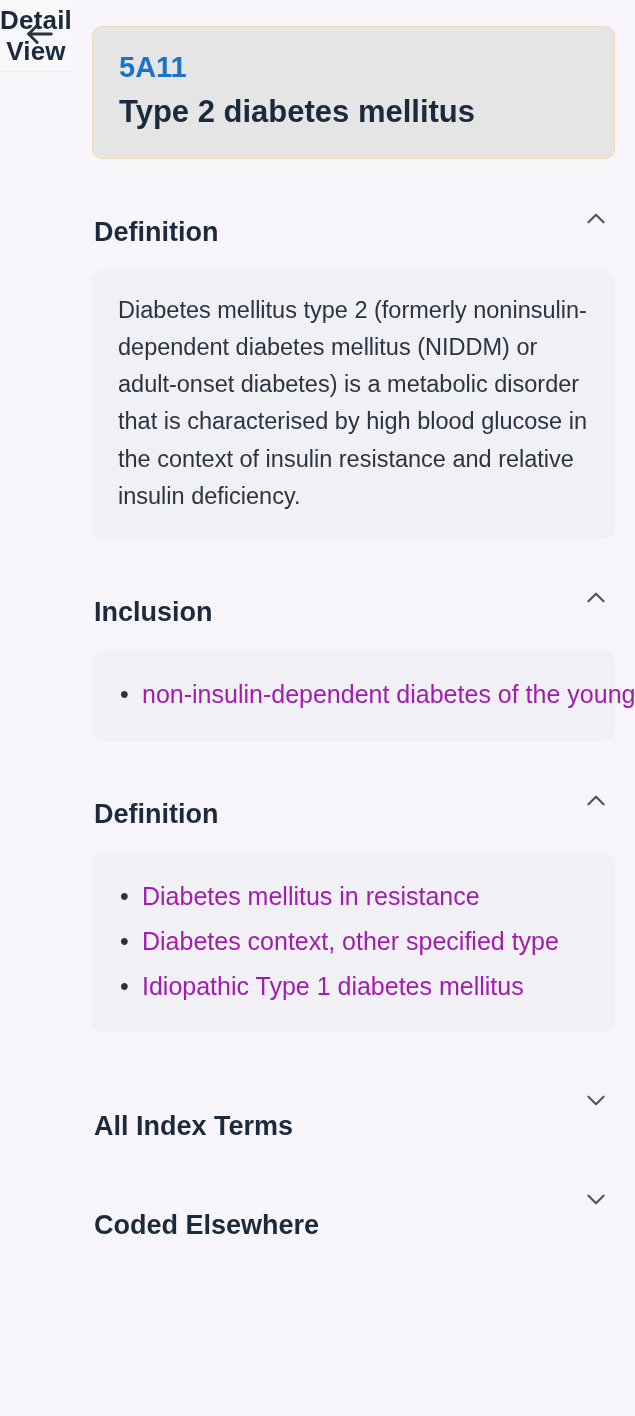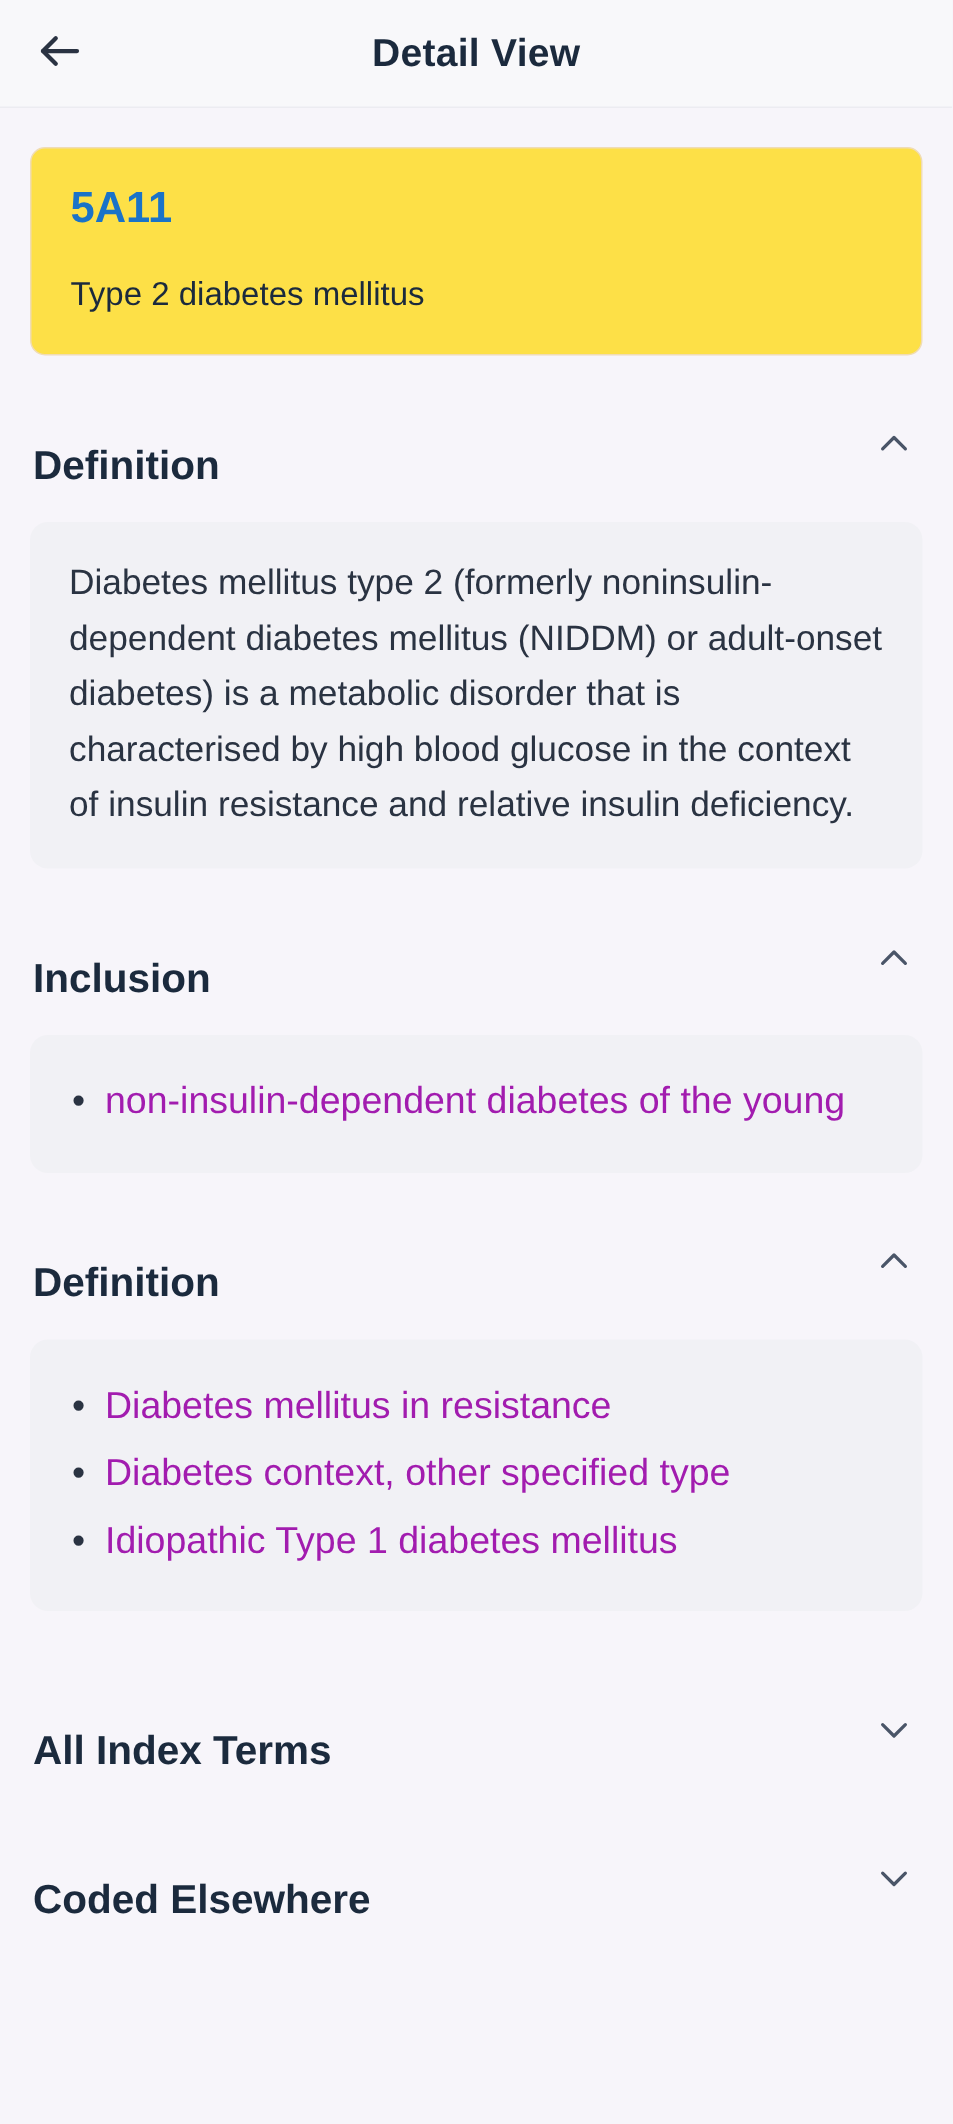--- a/index.html
+++ b/index.html
@@ -19,7 +19,7 @@
     background: #f7f5fa;
     overflow: hidden;
     display: flex;
-    flex-direction: column;
+    flex-direction: row;
   }
 
   

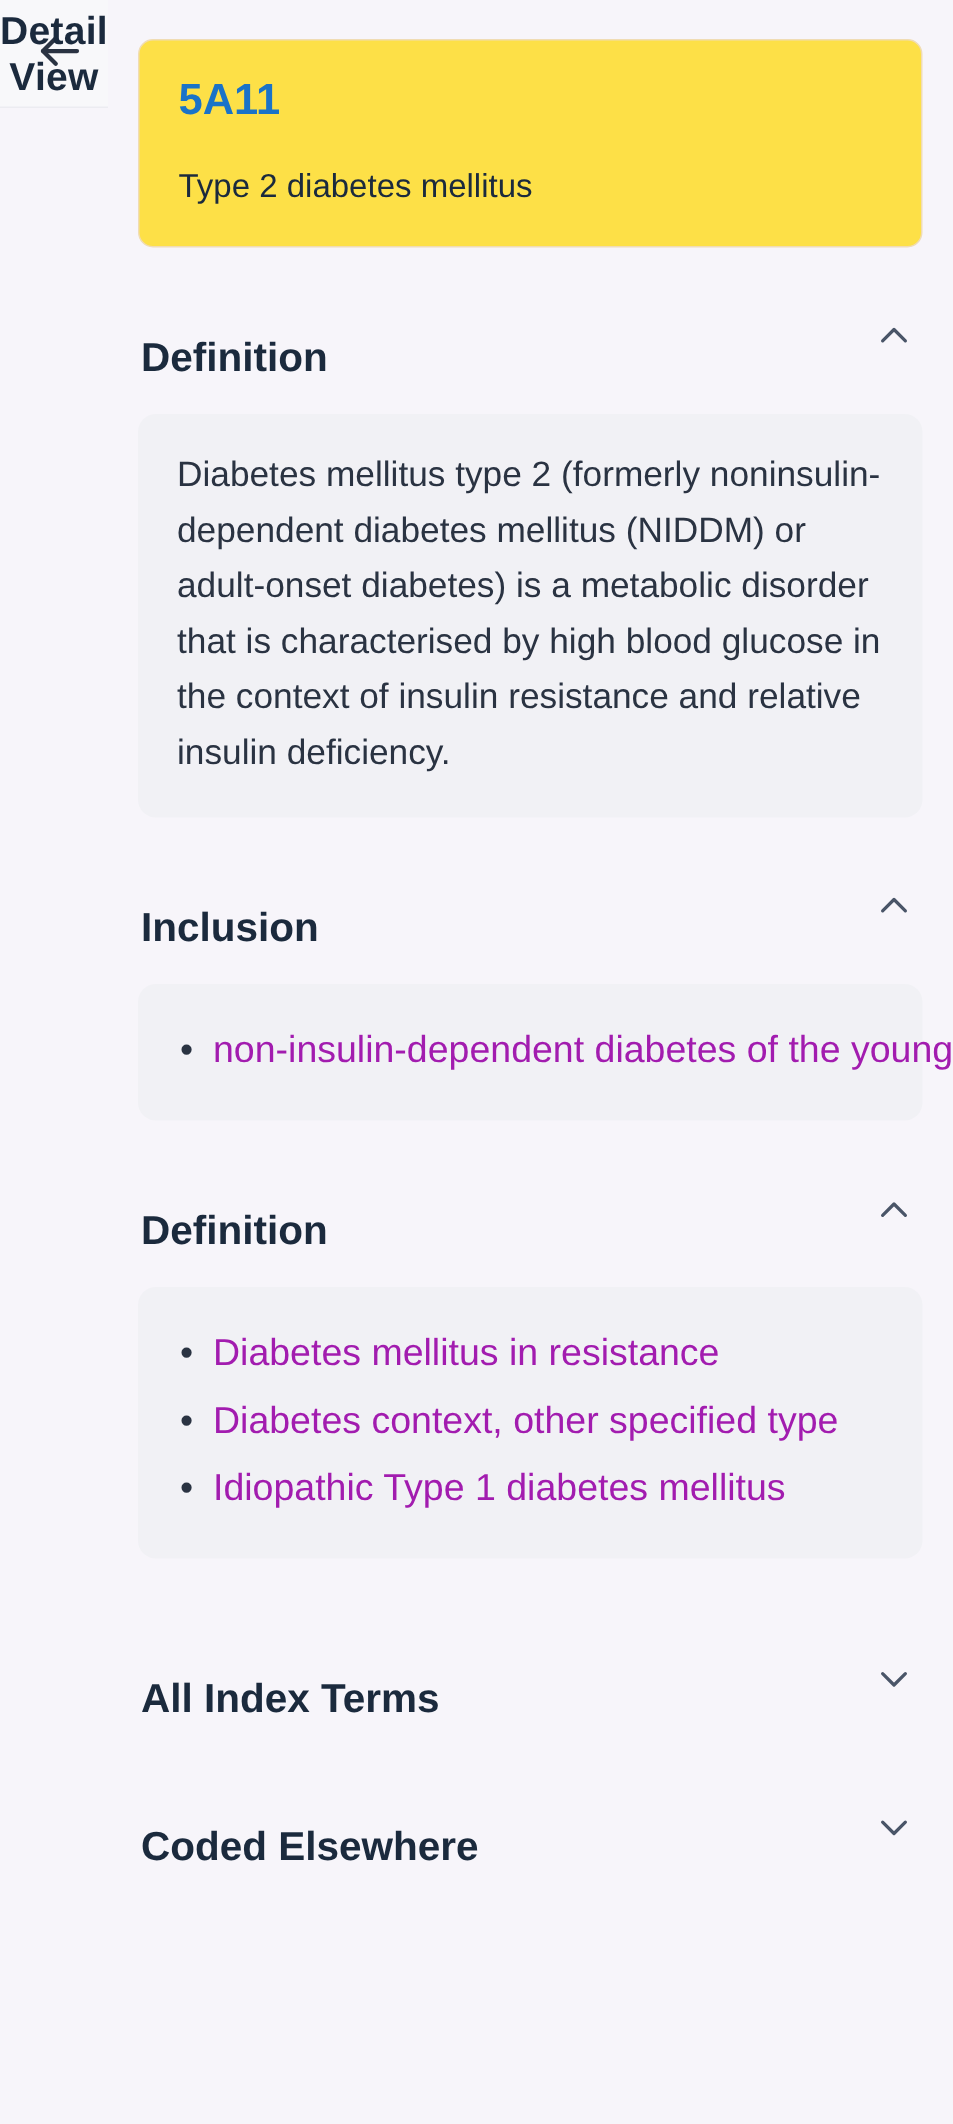--- a/index.html
+++ b/index.html
@@ -65,7 +65,7 @@
   
   .code-card {
     margin-top: 26px;
-    background: #fde047;
+    background: #e5e5e5;
     border: 1px solid #f0dcb4;
     border-radius: 10px;
     padding: 22px 26px 26px 26px;

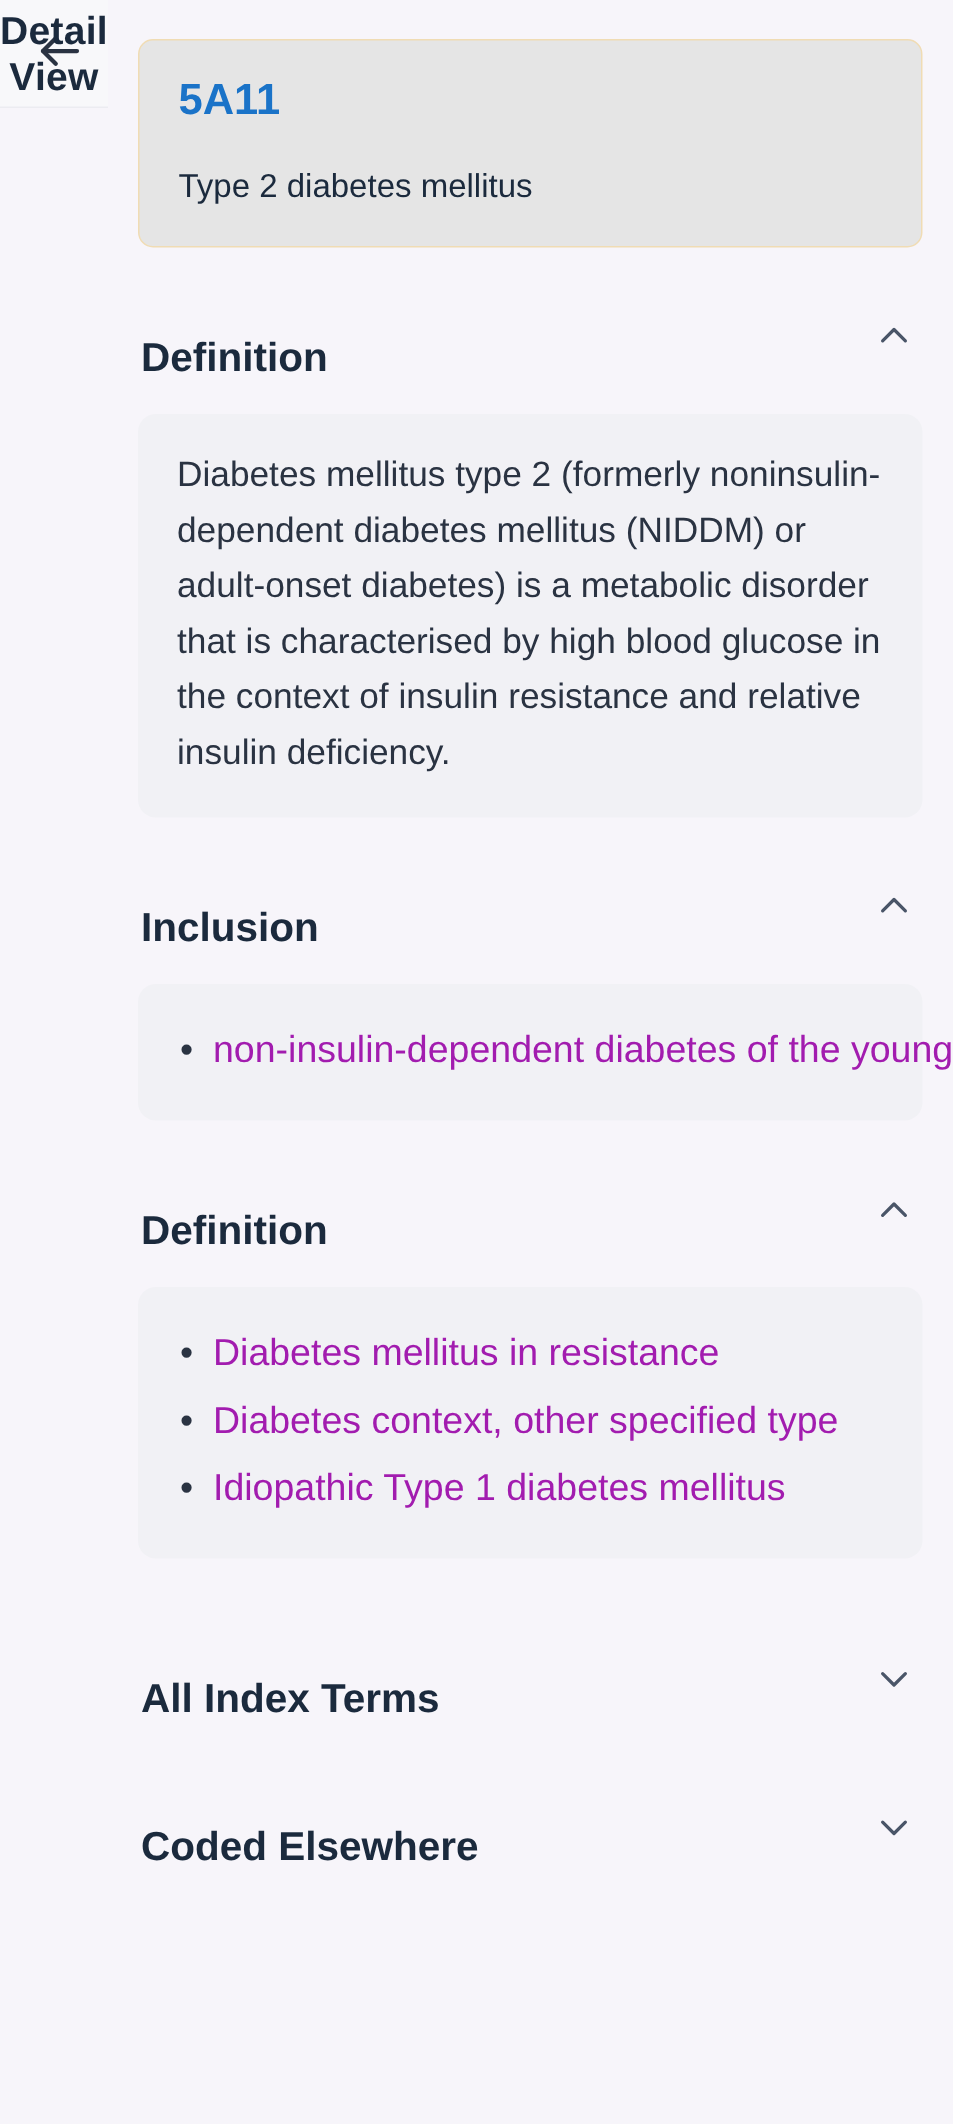--- a/index.html
+++ b/index.html
@@ -77,9 +77,9 @@
     line-height: 1.25;
   }
   .code-title {
-    margin-top: 25px;
-    font-size: 22px;
-    font-weight: normal;
+    margin-top: 8px;
+    font-size: 31px;
+    font-weight: bold;
     color: #1b2a3d;
     line-height: 1.25;
   }

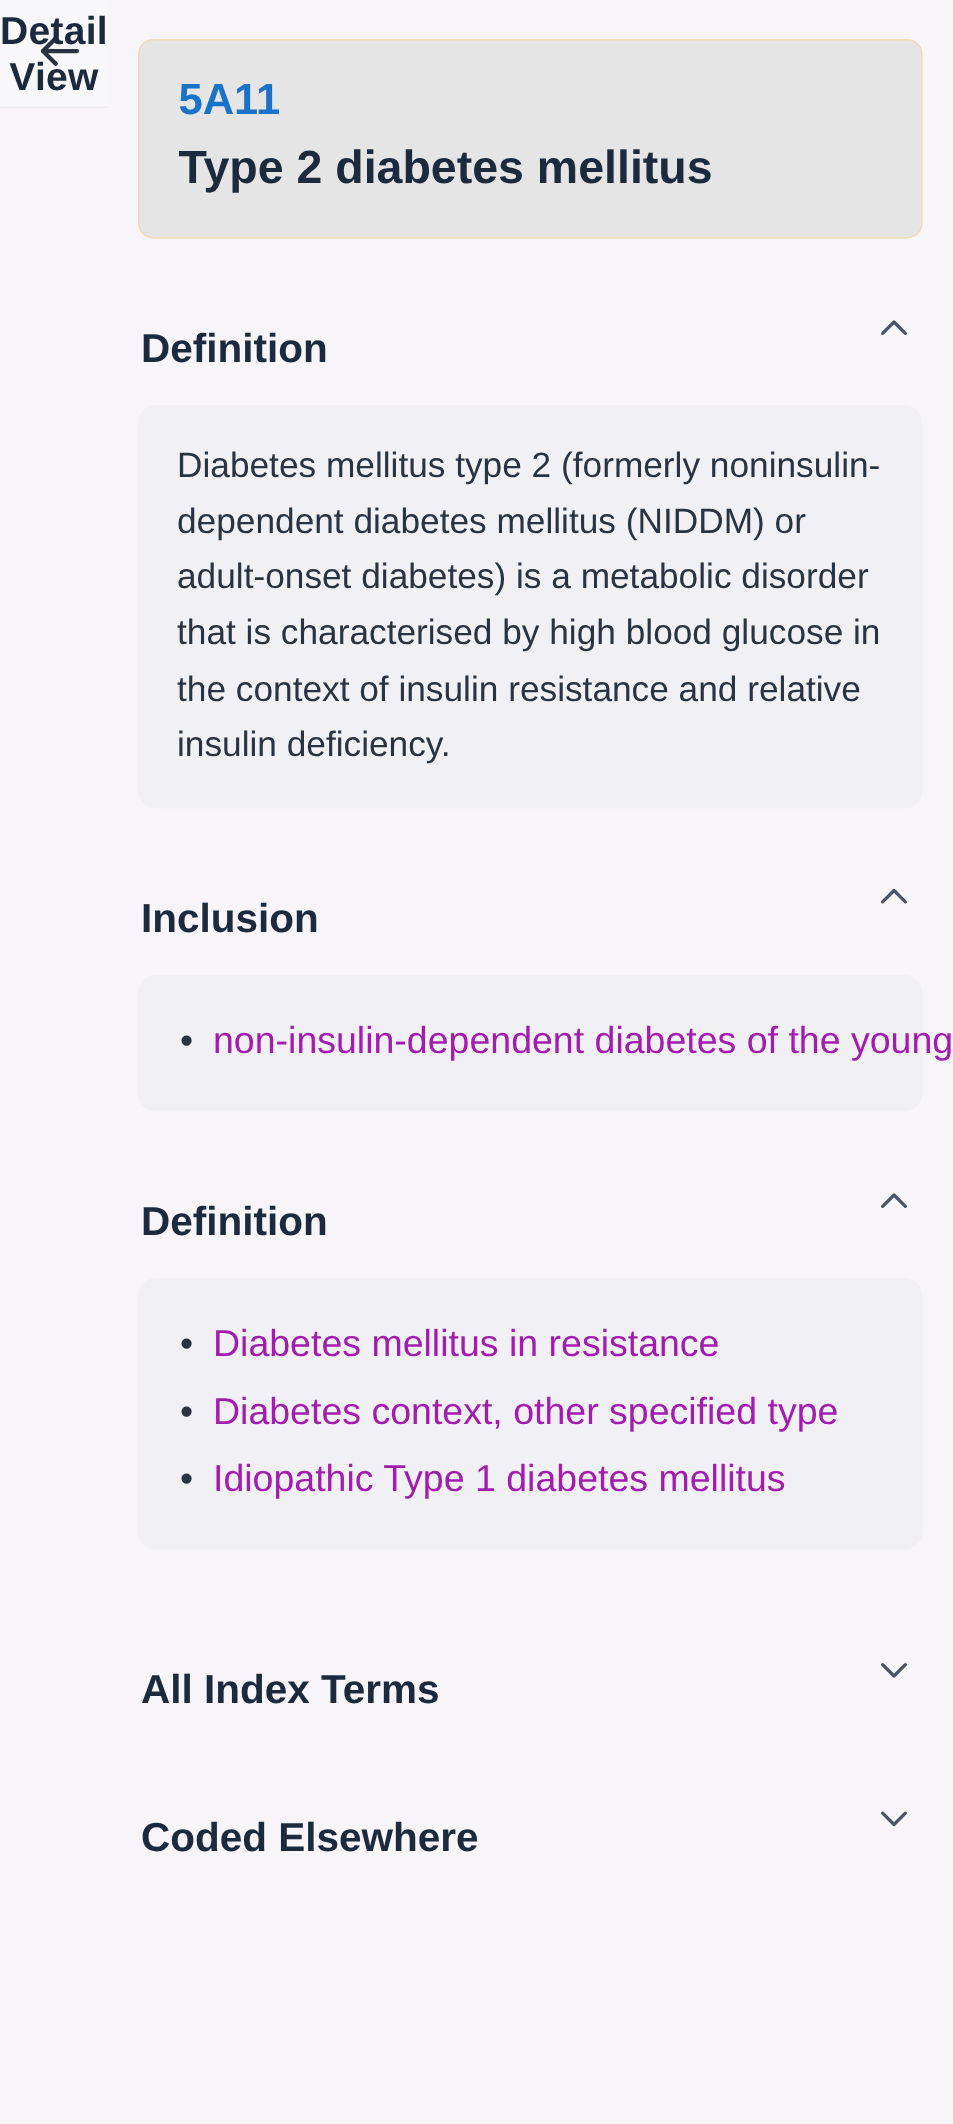--- a/index.html
+++ b/index.html
@@ -143,7 +143,6 @@
   
   .collapsed-row {
     display: flex;
-    align-items: center;
     justify-content: space-between;
     padding: 40px 2px 0 2px;
     cursor: pointer;

